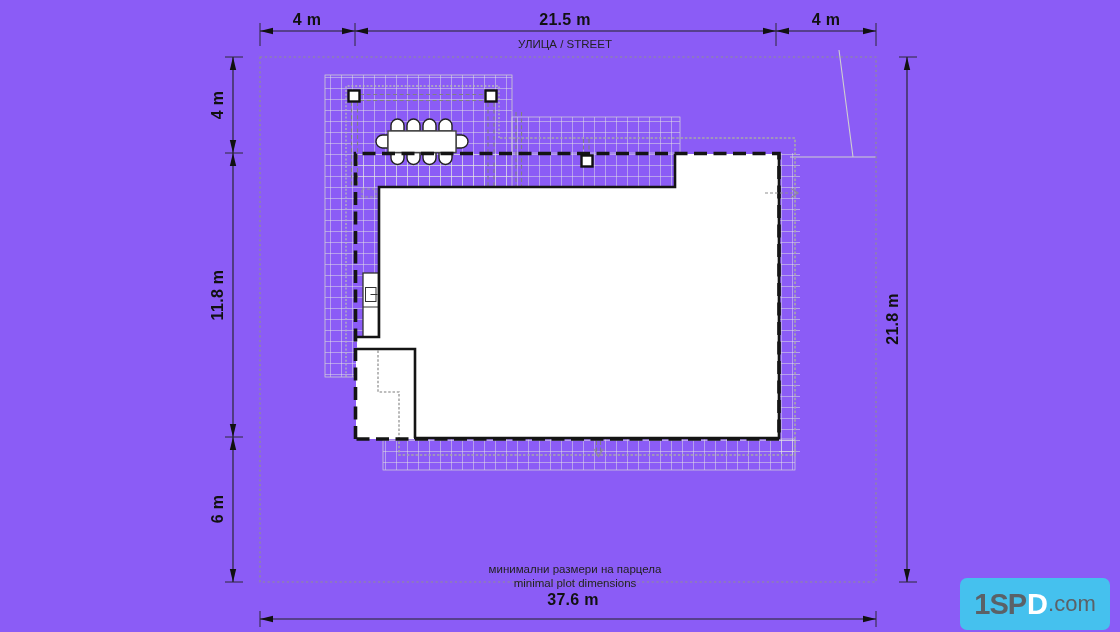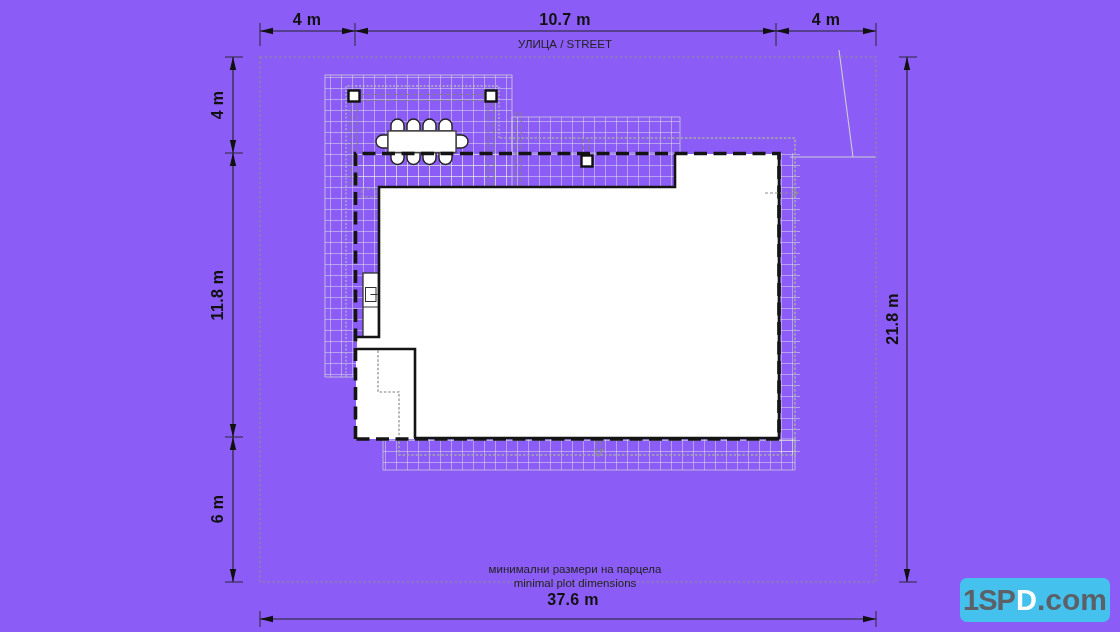--- a/index.html
+++ b/index.html
@@ -144,7 +144,7 @@
   </svg>
 
   <div class="dim-h" style="left:257px;top:11px;">4 m</div>
-  <div class="dim-h" style="left:515px;top:11px;">10.7 m</div>
+  <div class="dim-h" style="left:515px;top:11px;">21.5 m</div>
   <div class="dim-h" style="left:776px;top:11px;">4 m</div>
 
   <div class="dim-v" style="left:169px;top:95px;">4 m</div>

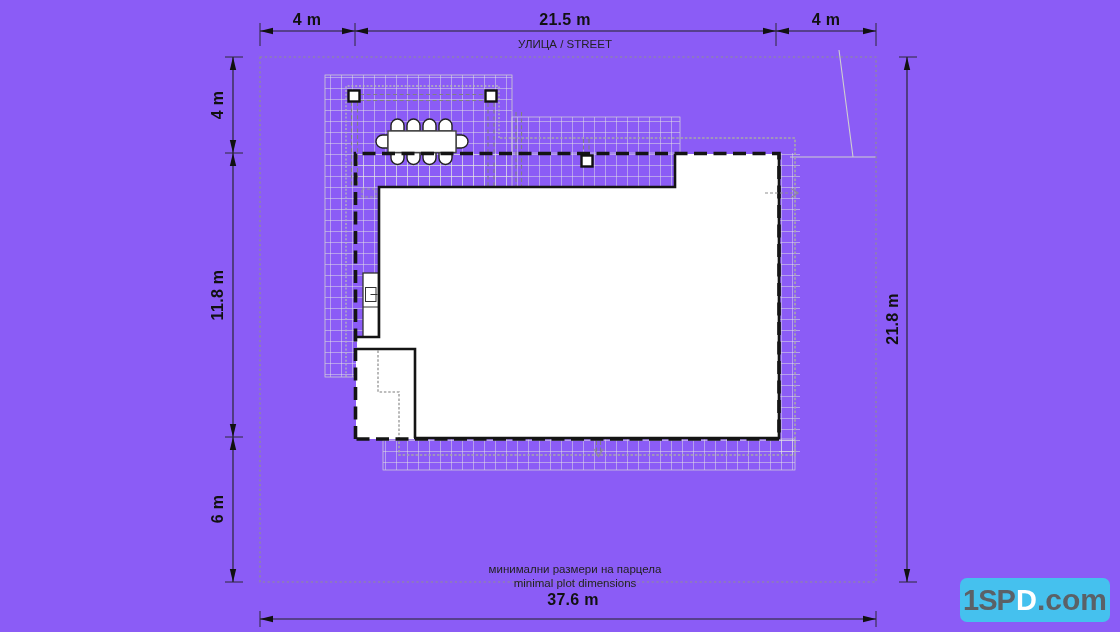--- a/index.html
+++ b/index.html
@@ -13,7 +13,7 @@
          transform:rotate(-90deg);transform-origin:center;letter-spacing:.3px;}
   .small-label{position:absolute;width:300px;text-align:center;font-size:11.5px;color:#222;}
   .logo{
-    position:absolute;left:960px;top:578px;width:150px;height:44px;border-radius:7px;
+    position:absolute;left:960px;top:578px;width:150px;height:52px;border-radius:7px;
     background:#45c1ee;display:flex;align-items:center;justify-content:center;gap:1px;
   }
   .logo-main{font-size:29px;font-weight:bold;color:#5b6167;letter-spacing:-1px;}

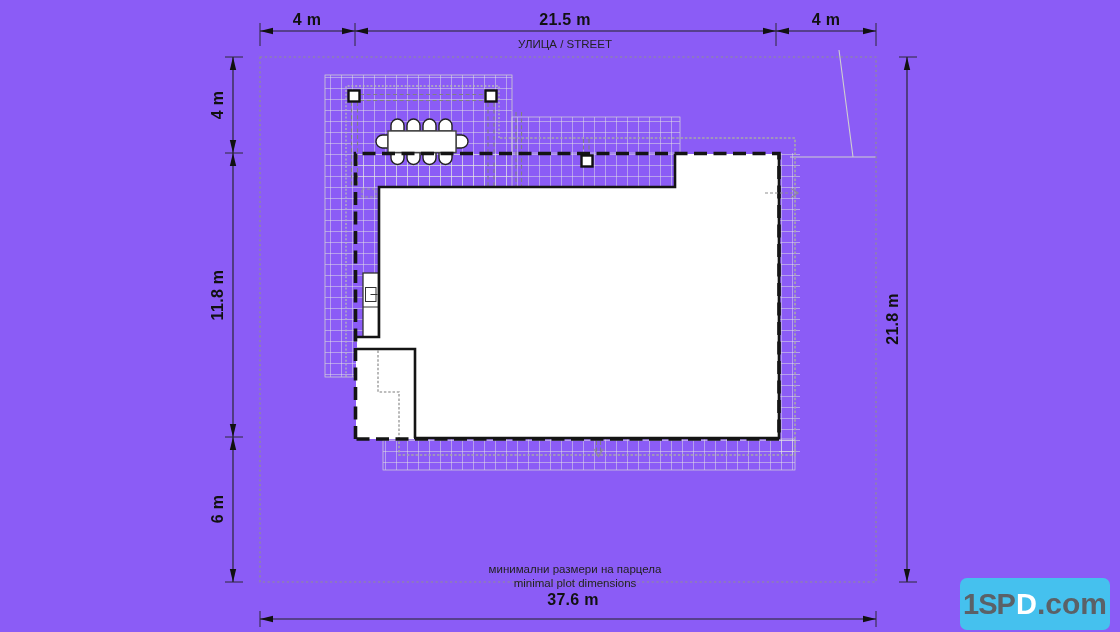--- a/index.html
+++ b/index.html
@@ -18,7 +18,7 @@
   }
   .logo-main{font-size:29px;font-weight:bold;color:#5b6167;letter-spacing:-1px;}
   .logo-main-d{font-size:29px;font-weight:bold;color:#ffffff;letter-spacing:-1px;}
-  .logo-suffix{font-size:30px;font-weight:700;color:#5b6167;letter-spacing:0px;}
+  .logo-suffix{font-size:22px;font-weight:400;color:#5b6167;letter-spacing:0px;}
 </style>
 </head>
 <body>

